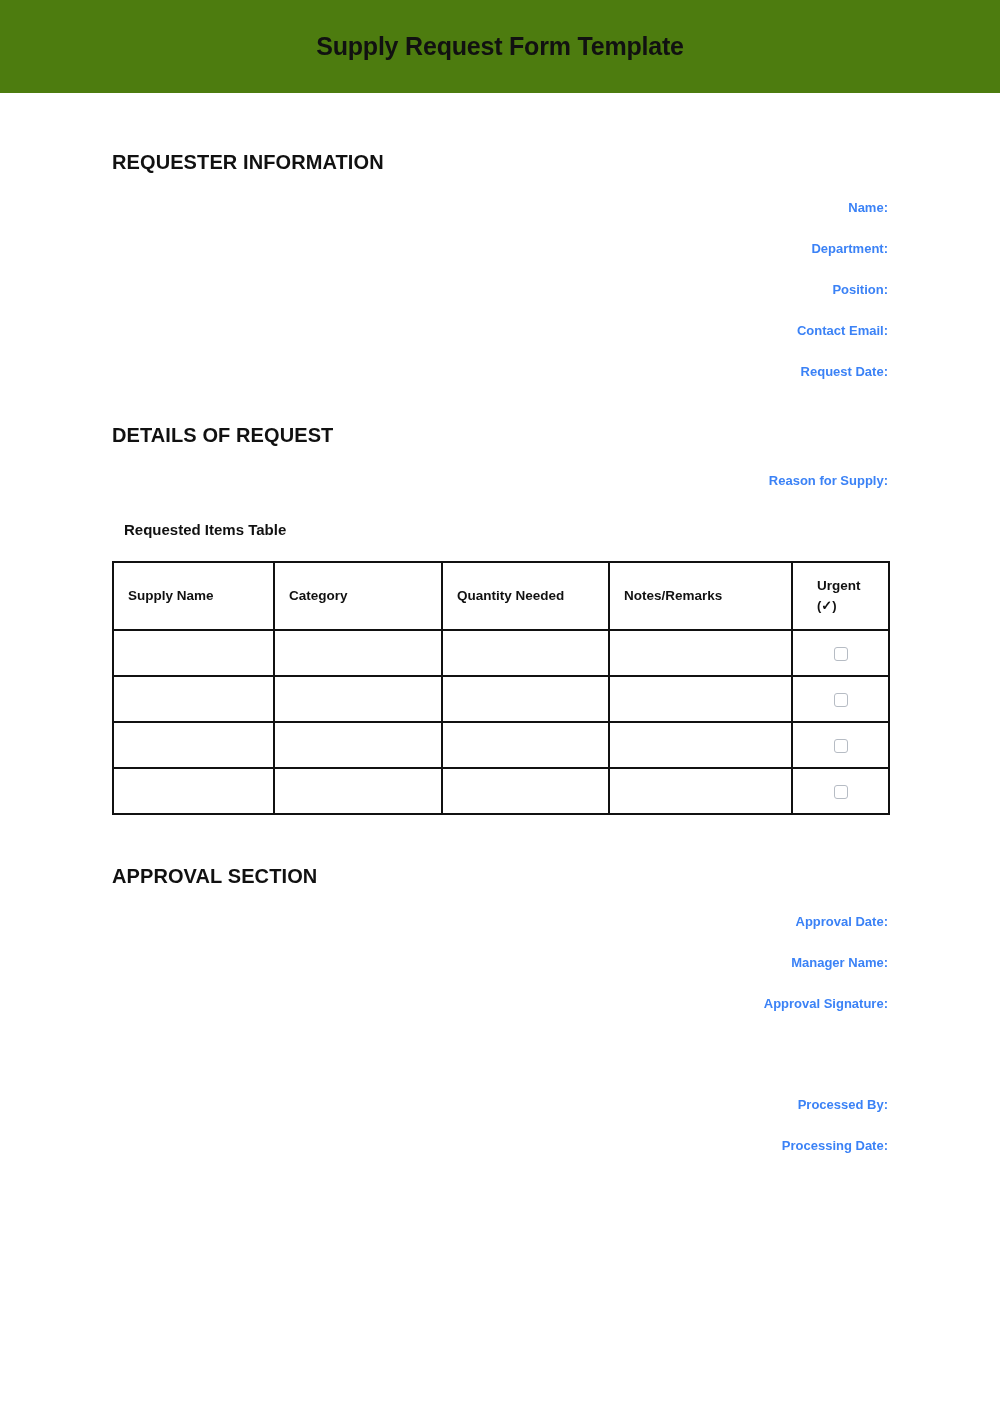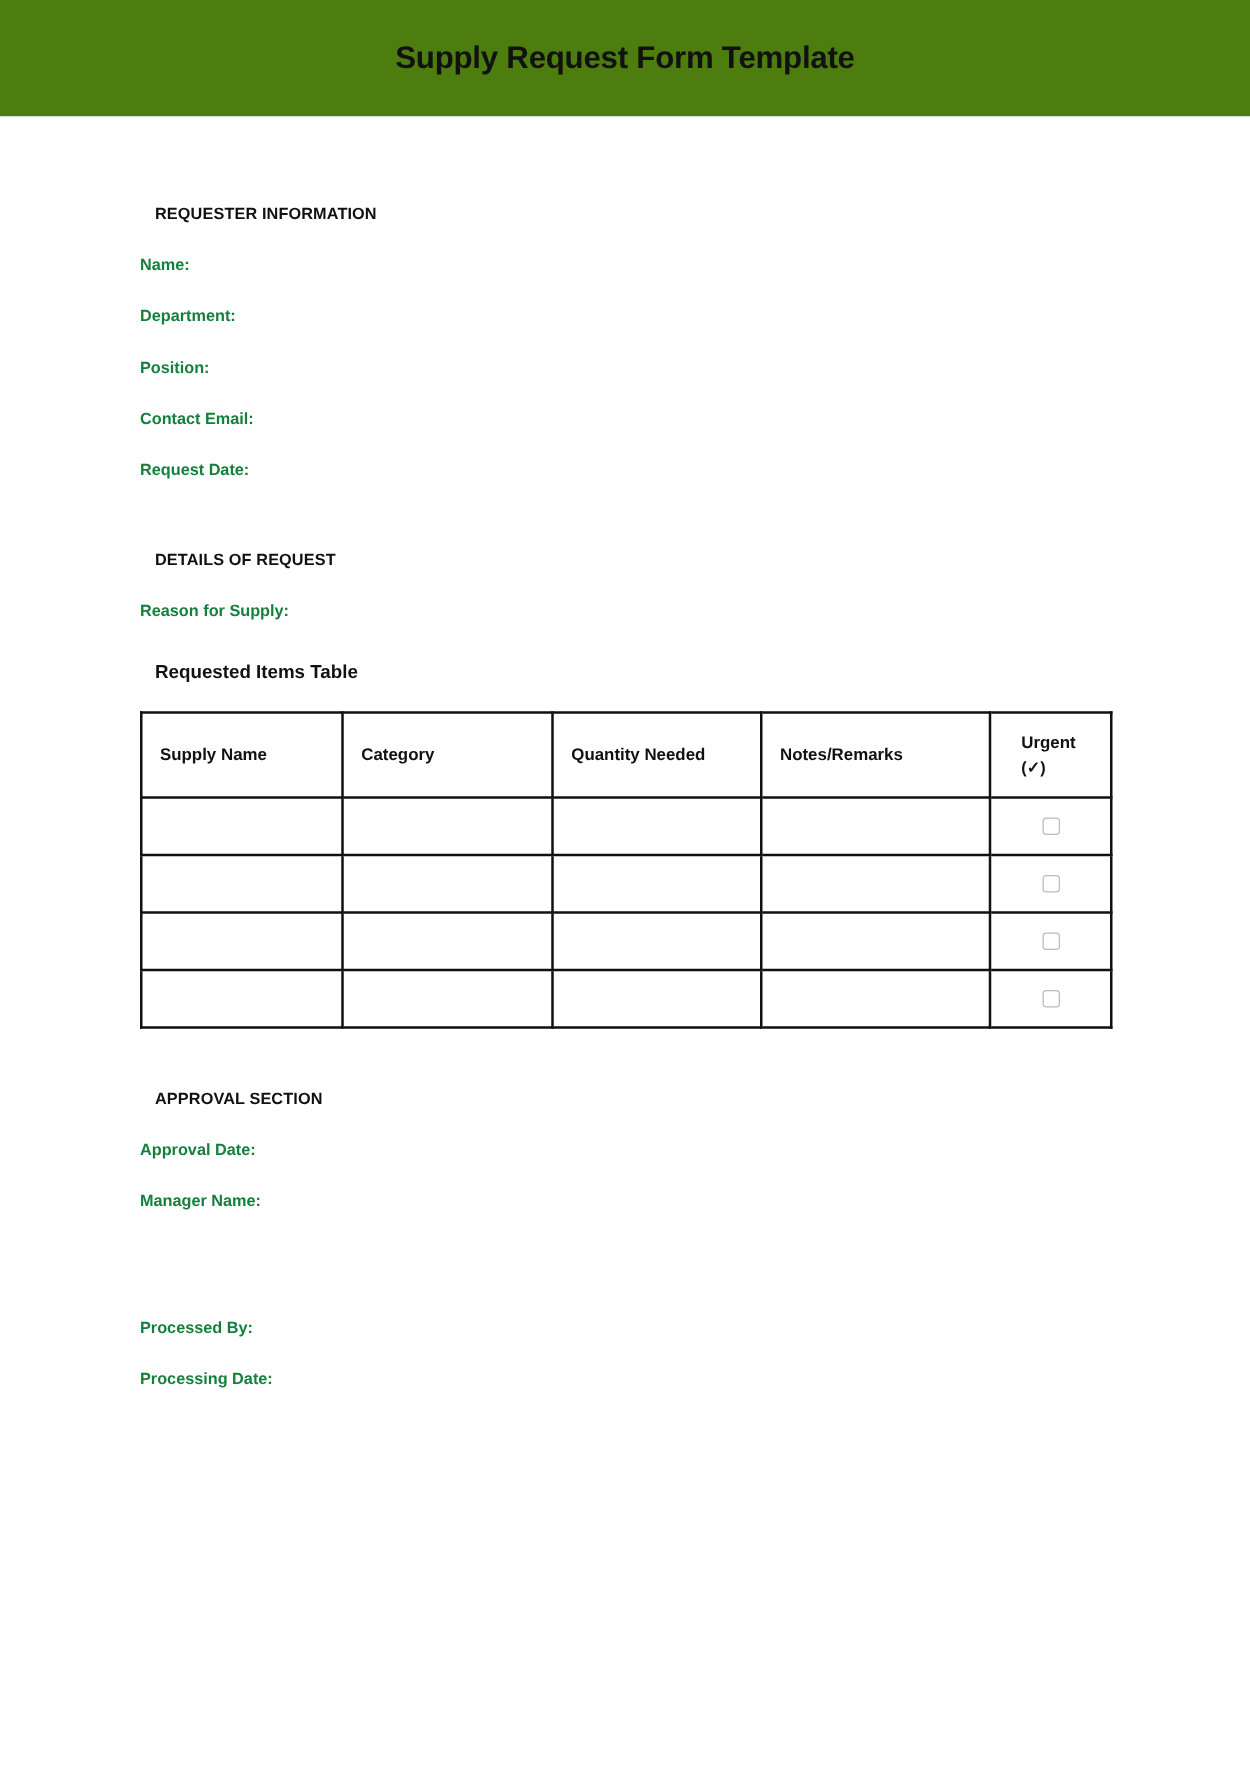--- a/index.html
+++ b/index.html
@@ -43,11 +43,11 @@
   }
 
   .section-heading {
-    font-size: 13px;
+    font-size: 20px;
     font-weight: bold;
     letter-spacing: 0.1px;
     color: #111111;
-    margin: 12px;
+    margin: 0;
   }
 
   .field-label {

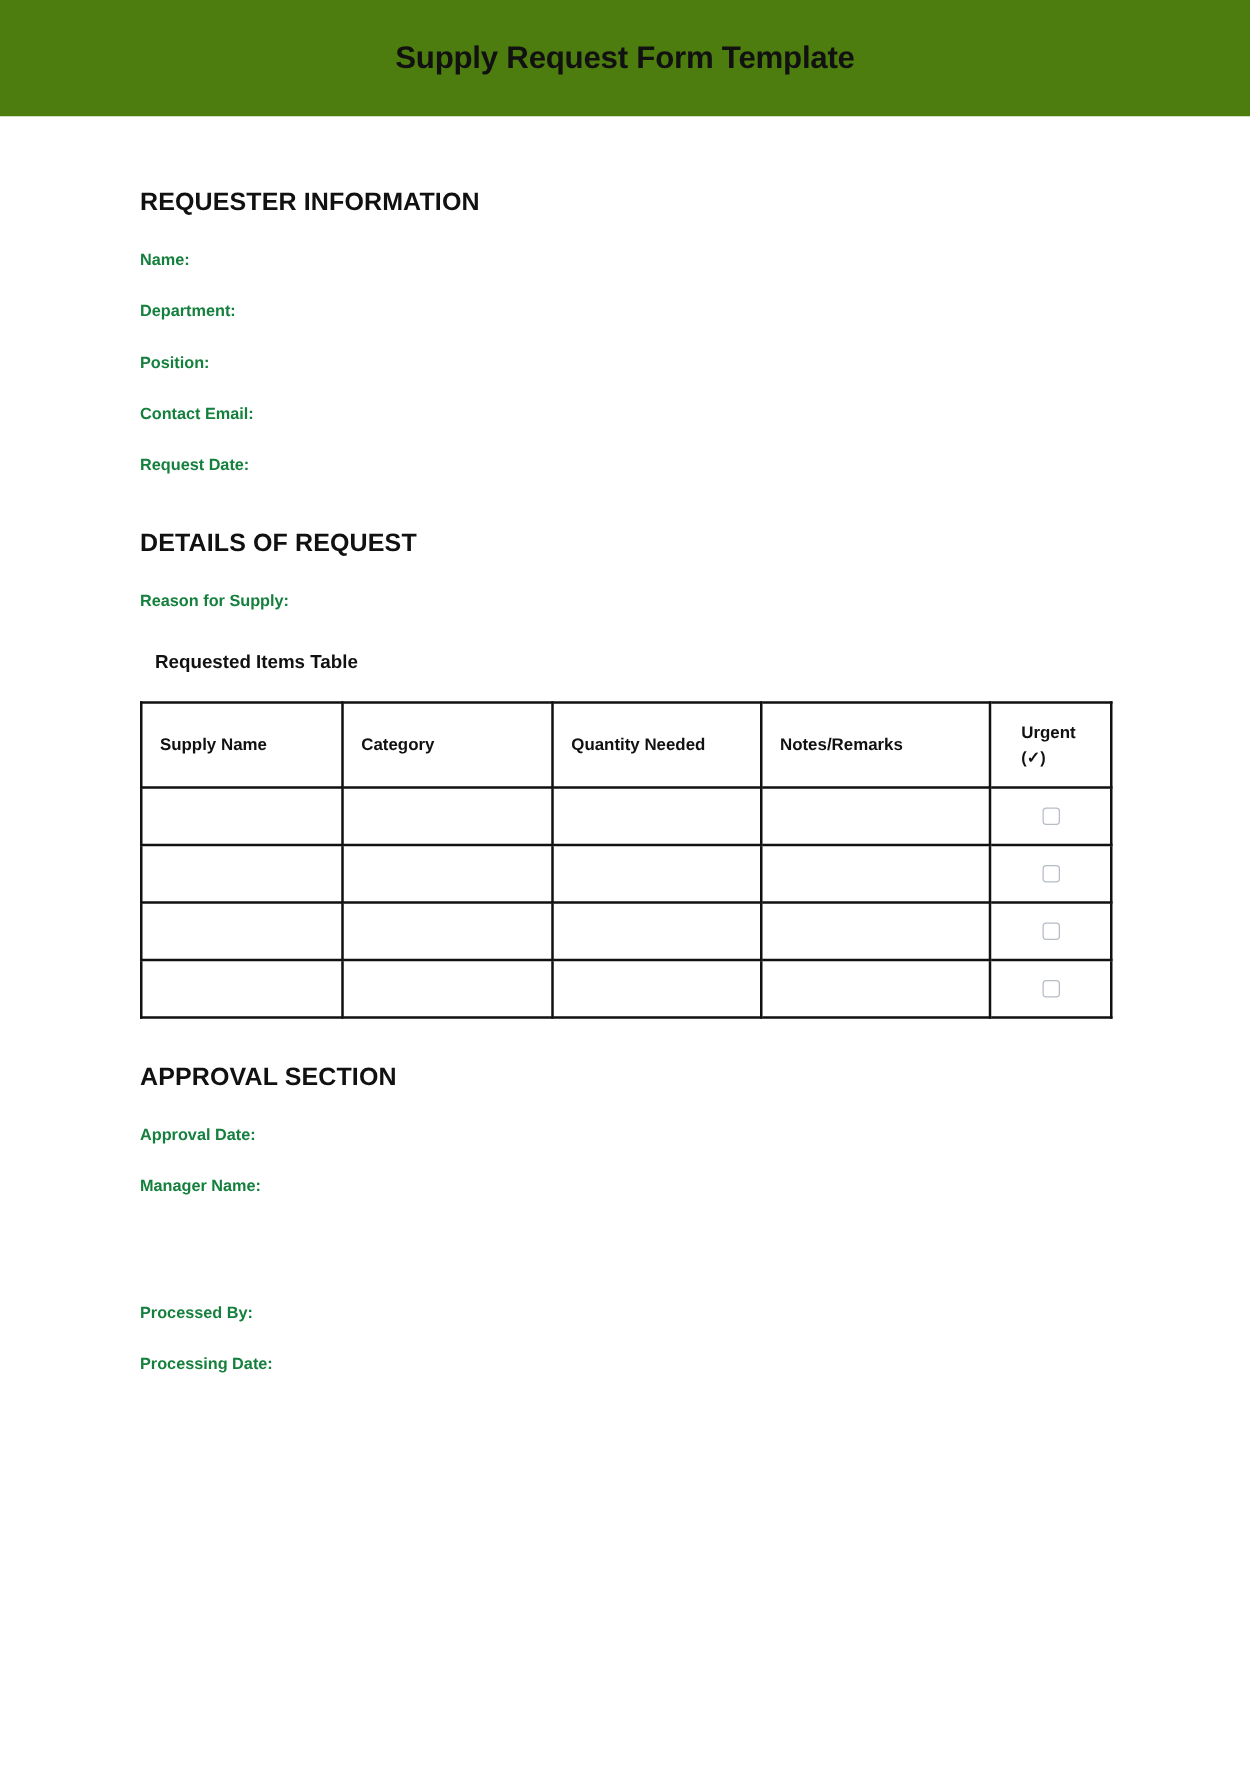--- a/index.html
+++ b/index.html
@@ -53,8 +53,9 @@
   .field-label {
     font-size: 13px;
     font-weight: bold;
-    color: #15803d;
-    margin: 0;
+    color: #3b82f6;
+    margin: 0;
+    text-align: right;
   }
 
   .sub-heading {

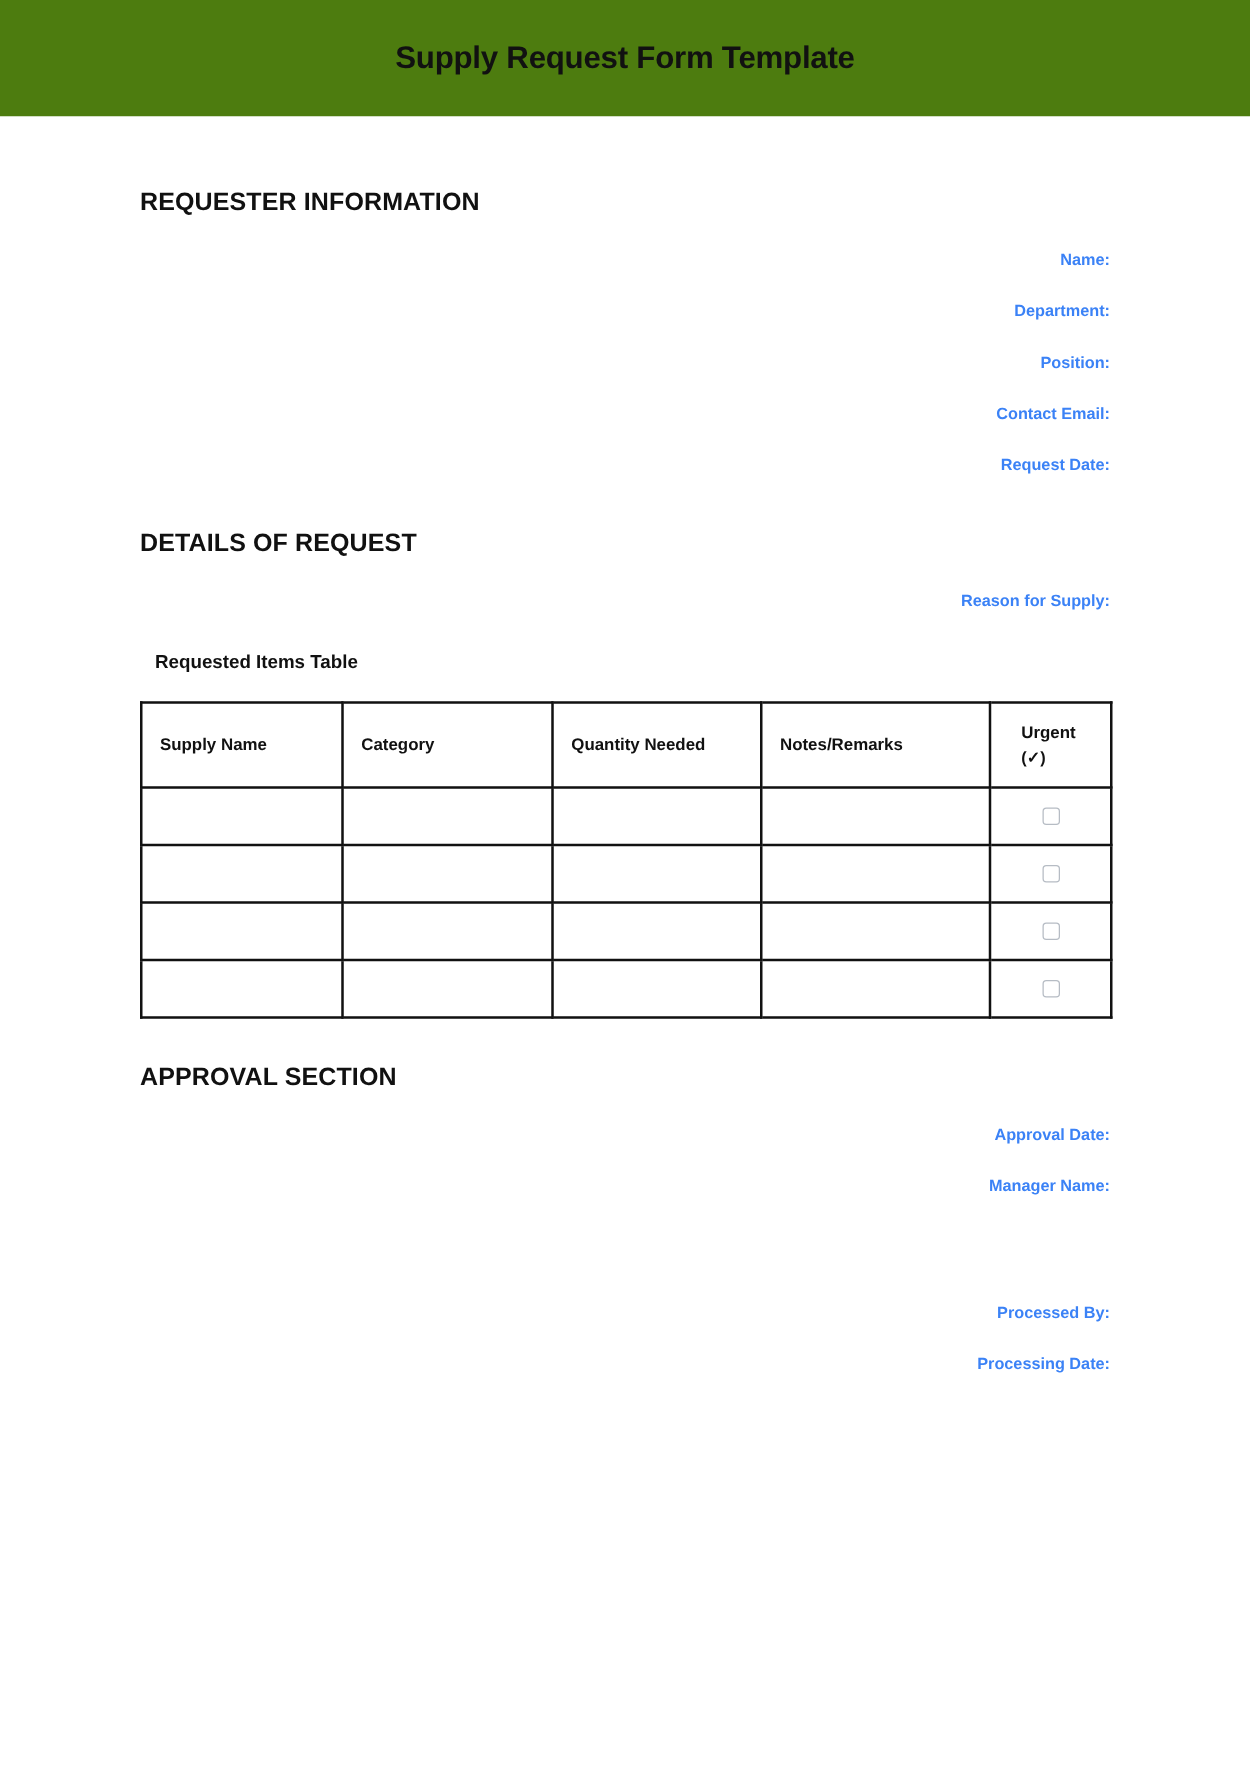--- a/index.html
+++ b/index.html
@@ -124,7 +124,7 @@
   }
 
   
-  .sec-approval { padding-top: 36px; }
+  .sec-approval { padding-top: 50px; }
   .sec-approval .field-label { margin-top: 26px; }
 
   .sec-completion { padding-top: 60px; }

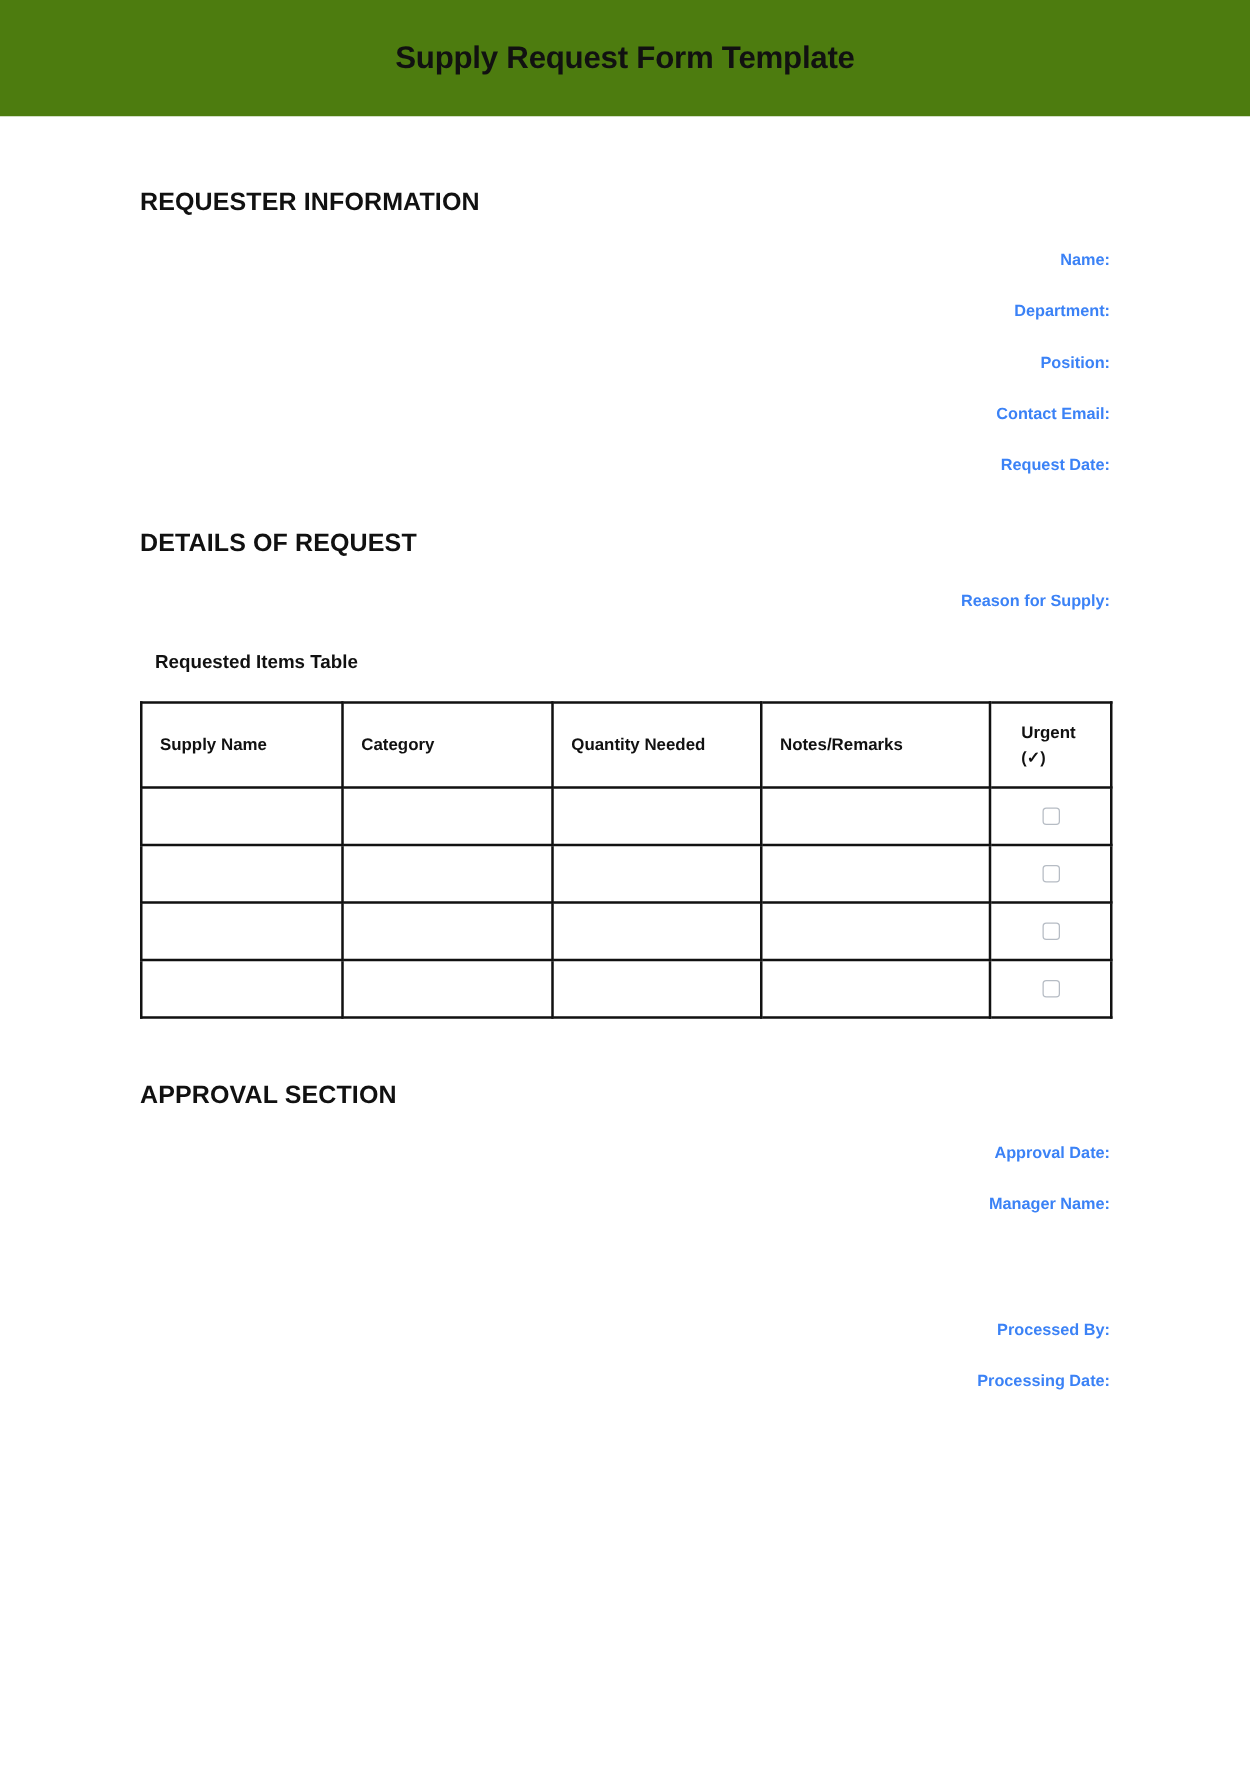--- a/index.html
+++ b/index.html
@@ -210,6 +210,7 @@
     <h2 class="section-heading">APPROVAL SECTION</h2>
     <p class="field-label">Approval Date:</p>
     <p class="field-label">Manager Name:</p>
+    <p class="field-label">Approval Signature:</p>
   </section>
 
   <section class="sec-completion">

